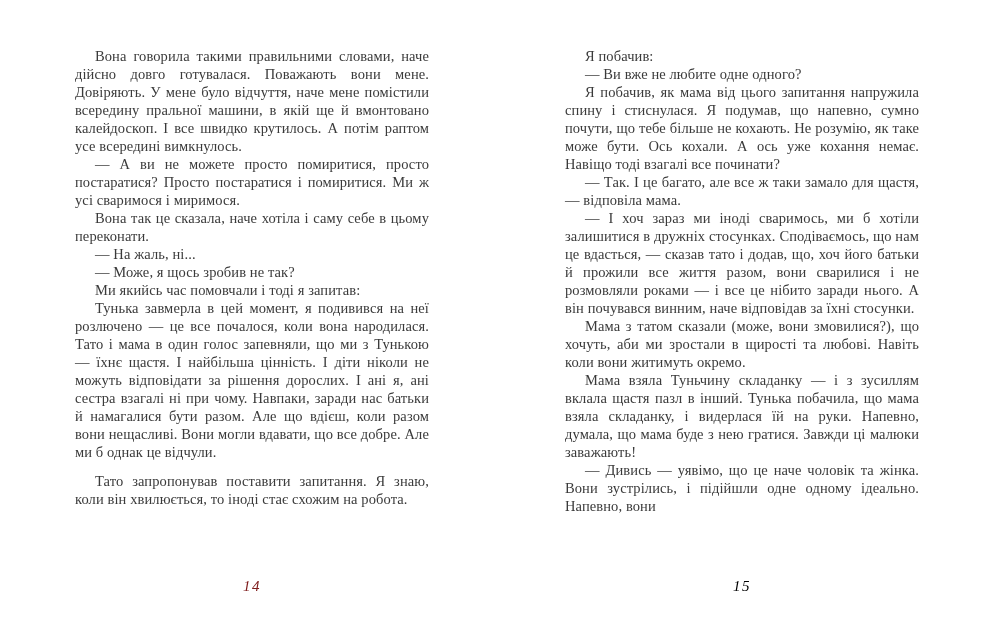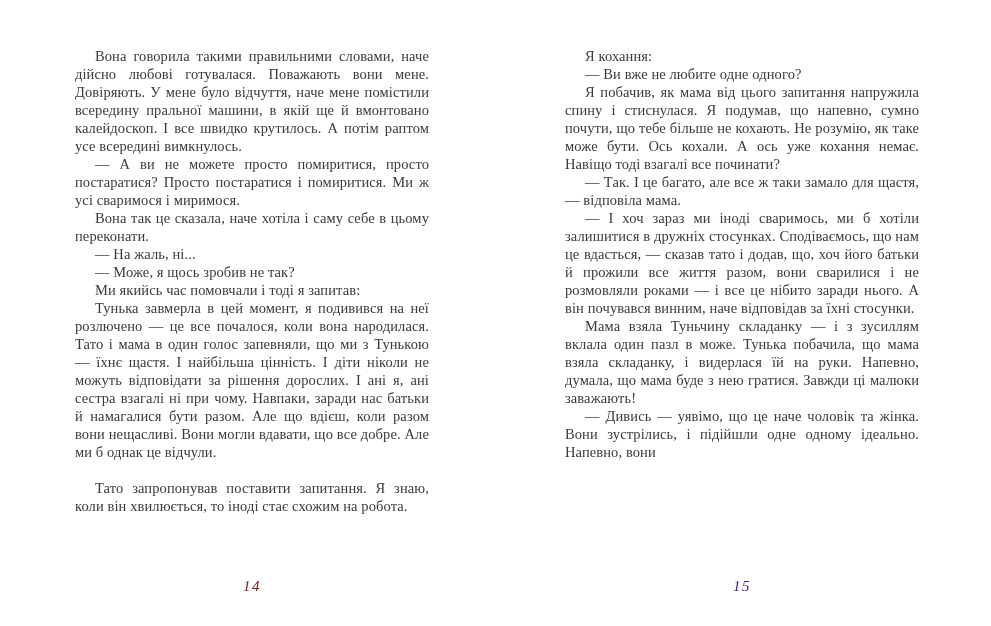--- a/index.html
+++ b/index.html
@@ -54,7 +54,7 @@
 
   <section class="page page-left">
     <div class="text-block">
-        <p>Вона говорила такими правильними словами, наче дійсно любові готувалася. Поважають вони мене. Довіряють. У мене було відчуття, наче мене помістили всередину пральної машини, в якій ще й вмонтовано калейдоскоп. І все швидко крутилось. А потім раптом усе всередині вимкнулось.</p>
+        <p>Вона говорила такими правильними словами, наче дійсно довго готувалася. Поважають вони мене. Довіряють. У мене було відчуття, наче мене помістили всередину пральної машини, в якій ще й вмонтовано калейдоскоп. І все швидко крутилось. А потім раптом усе всередині вимкнулось.</p>
         <p>— А ви не можете просто помиритися, просто постаратися? Просто постаратися і помиритися. Ми ж усі сваримося і миримося.</p>
         <p>Вона так це сказала, наче хотіла і саму себе в цьому переконати.</p>
         <p>— На жаль, ні...</p>

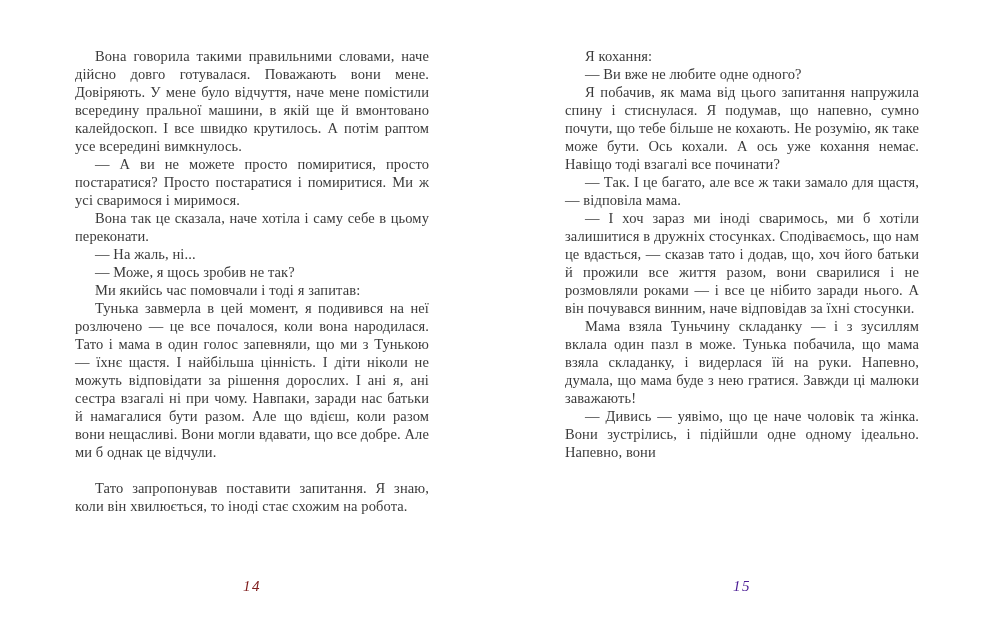--- a/index.html
+++ b/index.html
@@ -68,7 +68,7 @@
 
   <section class="page page-right">
     <div class="text-block">
-        <p>Я кохання:</p>
+        <p>Я побачив:</p>
         <p>— Ви вже не любите одне одного?</p>
         <p>Я побачив, як мама від цього запитання напружила спину і стиснулася. Я подумав, що напевно, сумно почути, що тебе більше не кохають. Не розумію, як таке може бути. Ось кохали. А ось уже кохання немає. Навіщо тоді взагалі все починати?</p>
         <p>— Так. І це багато, але все ж таки замало для щастя, — відповіла мама.</p>

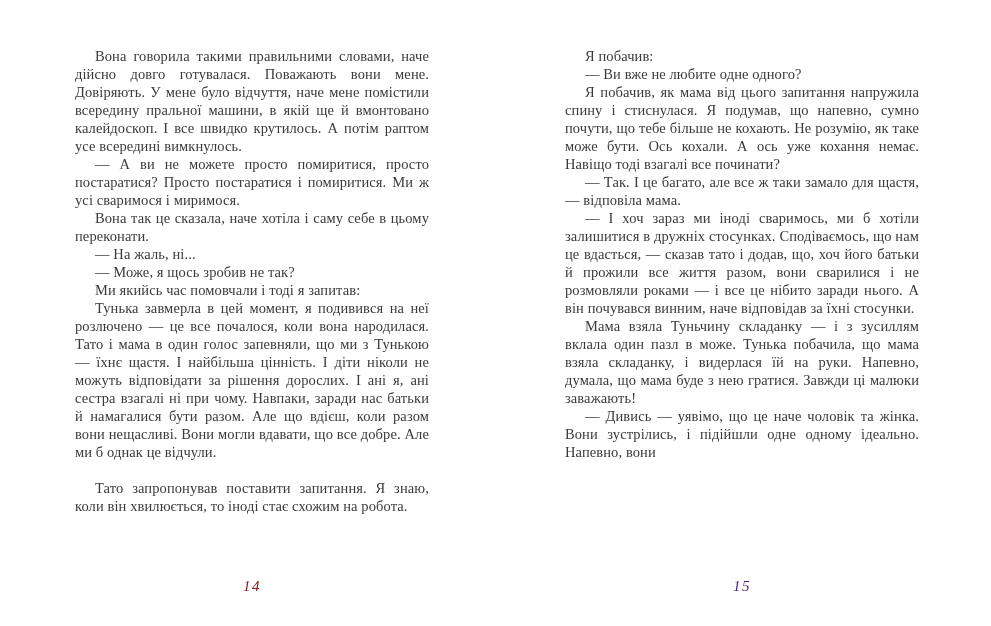--- a/index.html
+++ b/index.html
@@ -73,6 +73,7 @@
         <p>Я побачив, як мама від цього запитання напружила спину і стиснулася. Я подумав, що напевно, сумно почути, що тебе більше не кохають. Не розумію, як таке може бути. Ось кохали. А ось уже кохання немає. Навіщо тоді взагалі все починати?</p>
         <p>— Так. І це багато, але все ж таки замало для щастя, — відповіла мама.</p>
         <p>— І хоч зараз ми іноді сваримось, ми б хотіли залишитися в дружніх стосунках. Сподіваємось, що нам це вдасться, — сказав тато і додав, що, хоч його батьки й прожили все життя разом, вони сварилися і не розмовляли роками — і все це нібито заради нього. А він почувався винним, наче відповідав за їхні стосунки.</p>
+        <p>Мама з татом сказали (може, вони змовилися?), що хочуть, аби ми зростали в щирості та любові. Навіть коли вони житимуть окремо.</p>
         <p>Мама взяла Туньчину складанку — і з зусиллям вклала один пазл в може. Тунька побачила, що мама взяла складанку, і видерлася їй на руки. Напевно, думала, що мама буде з нею гратися. Завжди ці малюки заважають!</p>
         <p>— Дивись — уявімо, що це наче чоловік та жінка. Вони зустрілись, і підійшли одне одному ідеально. Напевно, вони</p>
       </div>

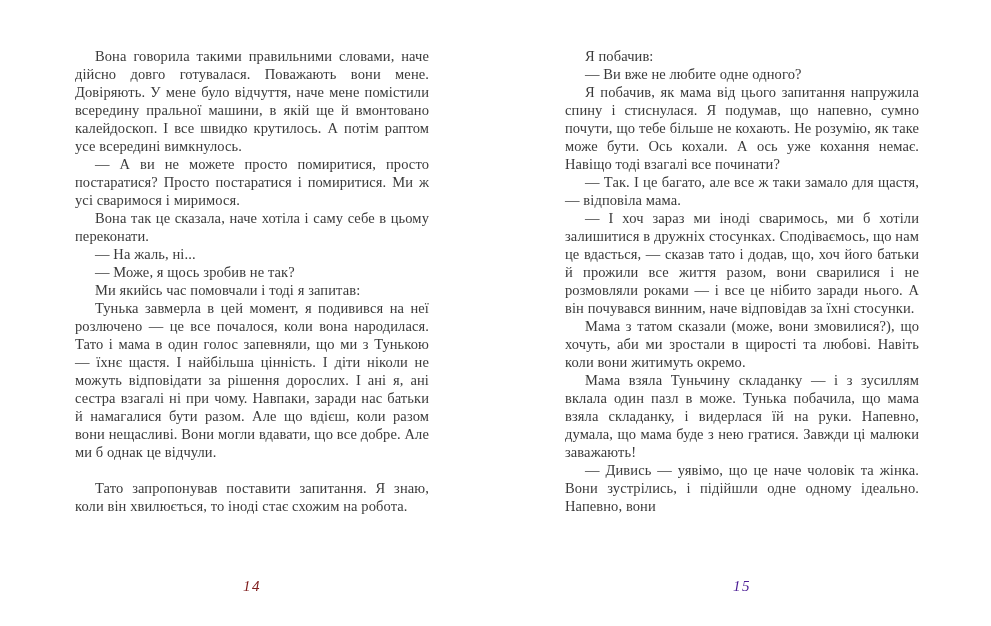--- a/index.html
+++ b/index.html
@@ -74,7 +74,7 @@
         <p>— Так. І це багато, але все ж таки замало для щастя, — відповіла мама.</p>
         <p>— І хоч зараз ми іноді сваримось, ми б хотіли залишитися в дружніх стосунках. Сподіваємось, що нам це вдасться, — сказав тато і додав, що, хоч його батьки й прожили все життя разом, вони сварилися і не розмовляли роками — і все це нібито заради нього. А він почувався винним, наче відповідав за їхні стосунки.</p>
         <p>Мама з татом сказали (може, вони змовилися?), що хочуть, аби ми зростали в щирості та любові. Навіть коли вони житимуть окремо.</p>
-        <p>Мама взяла Туньчину складанку — і з зусиллям вклала один пазл в може. Тунька побачила, що мама взяла складанку, і видерлася їй на руки. Напевно, думала, що мама буде з нею гратися. Завжди ці малюки заважають!</p>
+        <p>Мама взяла Туньчину складанку — і з зусиллям вклала щастя пазл в інший. Тунька побачила, що мама взяла складанку, і видерлася їй на руки. Напевно, думала, що мама буде з нею гратися. Завжди ці малюки заважають!</p>
         <p>— Дивись — уявімо, що це наче чоловік та жінка. Вони зустрілись, і підійшли одне одному ідеально. Напевно, вони</p>
       </div>
     <div class="folio" style="color: #4c1d95;">15</div>

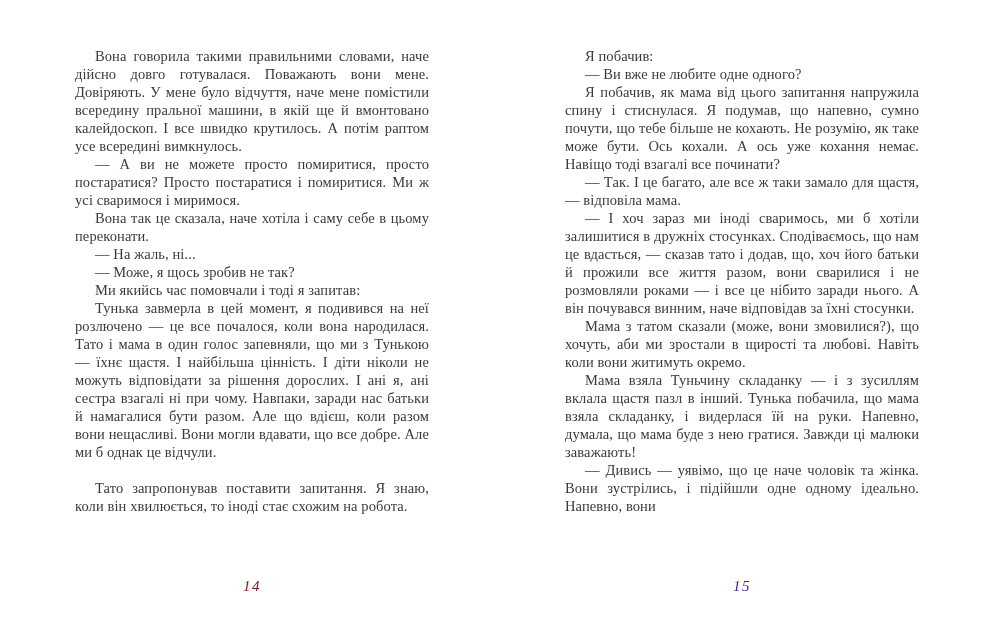--- a/index.html
+++ b/index.html
@@ -33,7 +33,7 @@
     text-indent: 20px;
   }
   .text-block p.gap-before {
-    margin-top: 18px;
+    margin-top: 11px;
   }
   .folio {
     position: absolute;

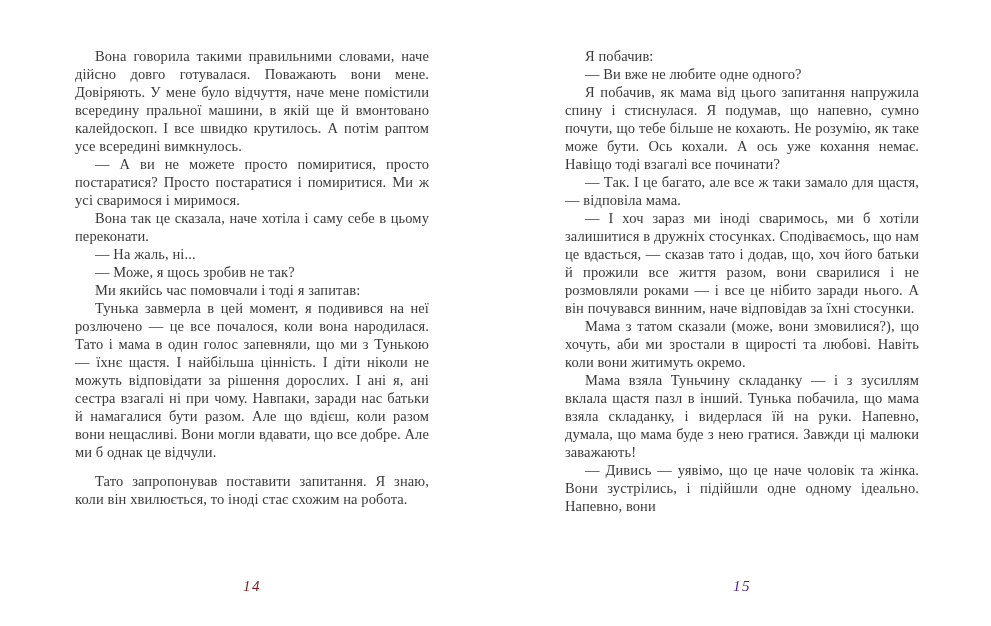--- a/index.html
+++ b/index.html
@@ -77,7 +77,7 @@
         <p>Мама взяла Туньчину складанку — і з зусиллям вклала щастя пазл в інший. Тунька побачила, що мама взяла складанку, і видерлася їй на руки. Напевно, думала, що мама буде з нею гратися. Завжди ці малюки заважають!</p>
         <p>— Дивись — уявімо, що це наче чоловік та жінка. Вони зустрілись, і підійшли одне одному ідеально. Напевно, вони</p>
       </div>
-    <div class="folio" style="color: #4c1d95;">15</div>
+    <div class="folio" style="color: #000000;">15</div>
   </section>
 
 </div>

